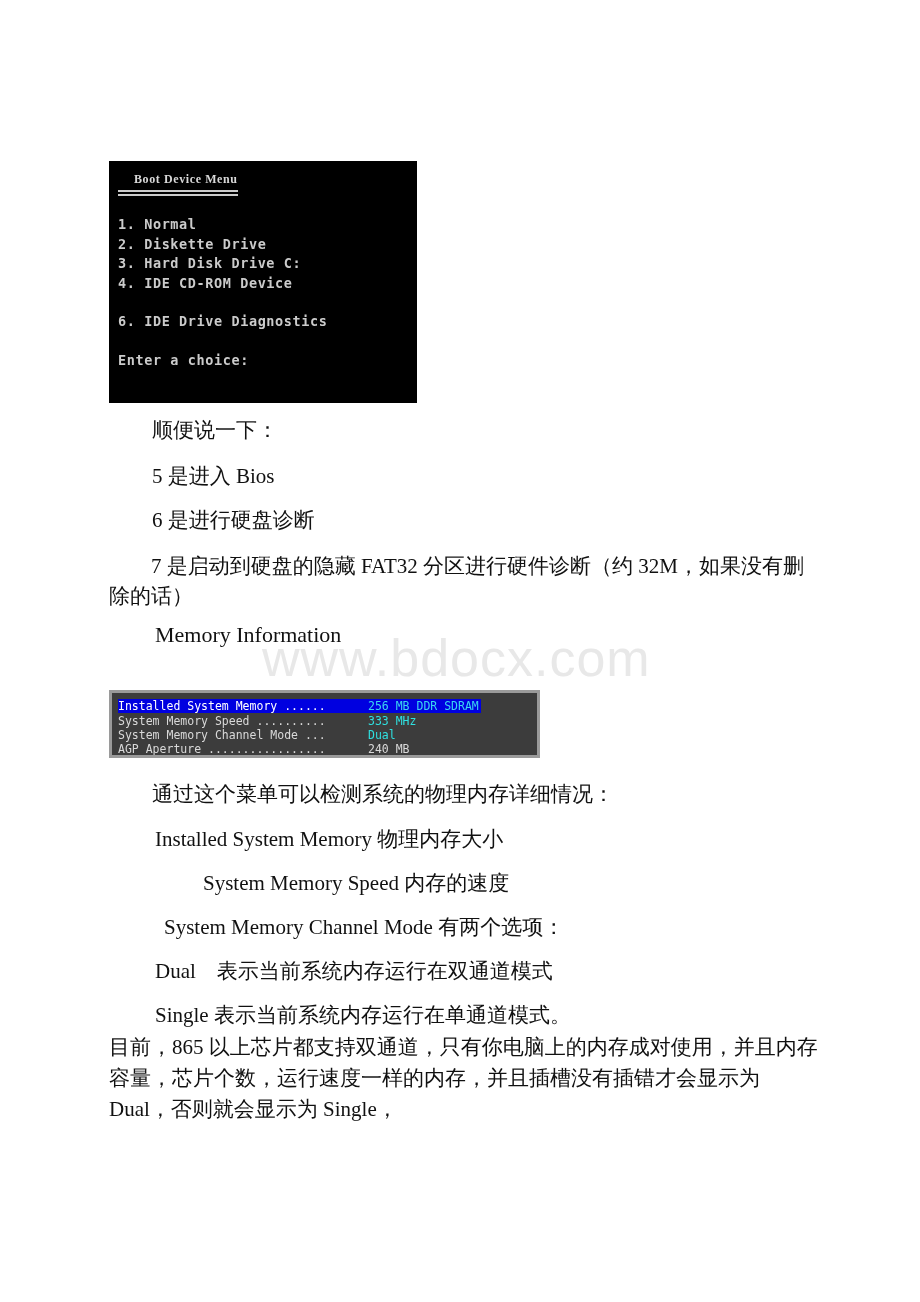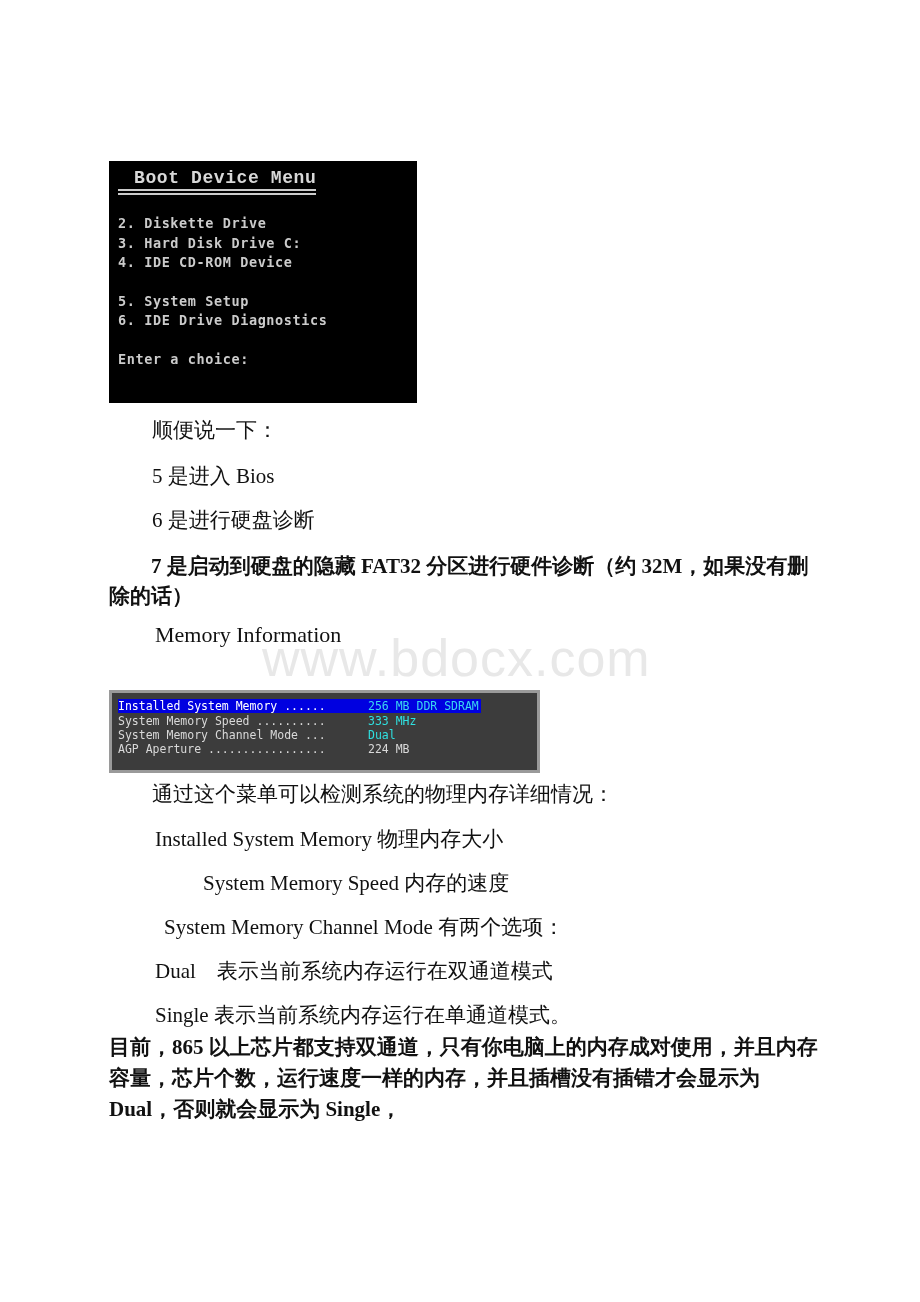--- a/index.html
+++ b/index.html
@@ -80,8 +80,8 @@
     display: inline-block;
   }
   .bios-boot .title {
-    font-family: Liberation Mono, monospace;
-    font-size: 18px;
+    font-family: Liberation Serif, serif;
+    font-size: 12px;
     line-height: 17px;
     color: #d8d8d8;
     letter-spacing: 0.6px;

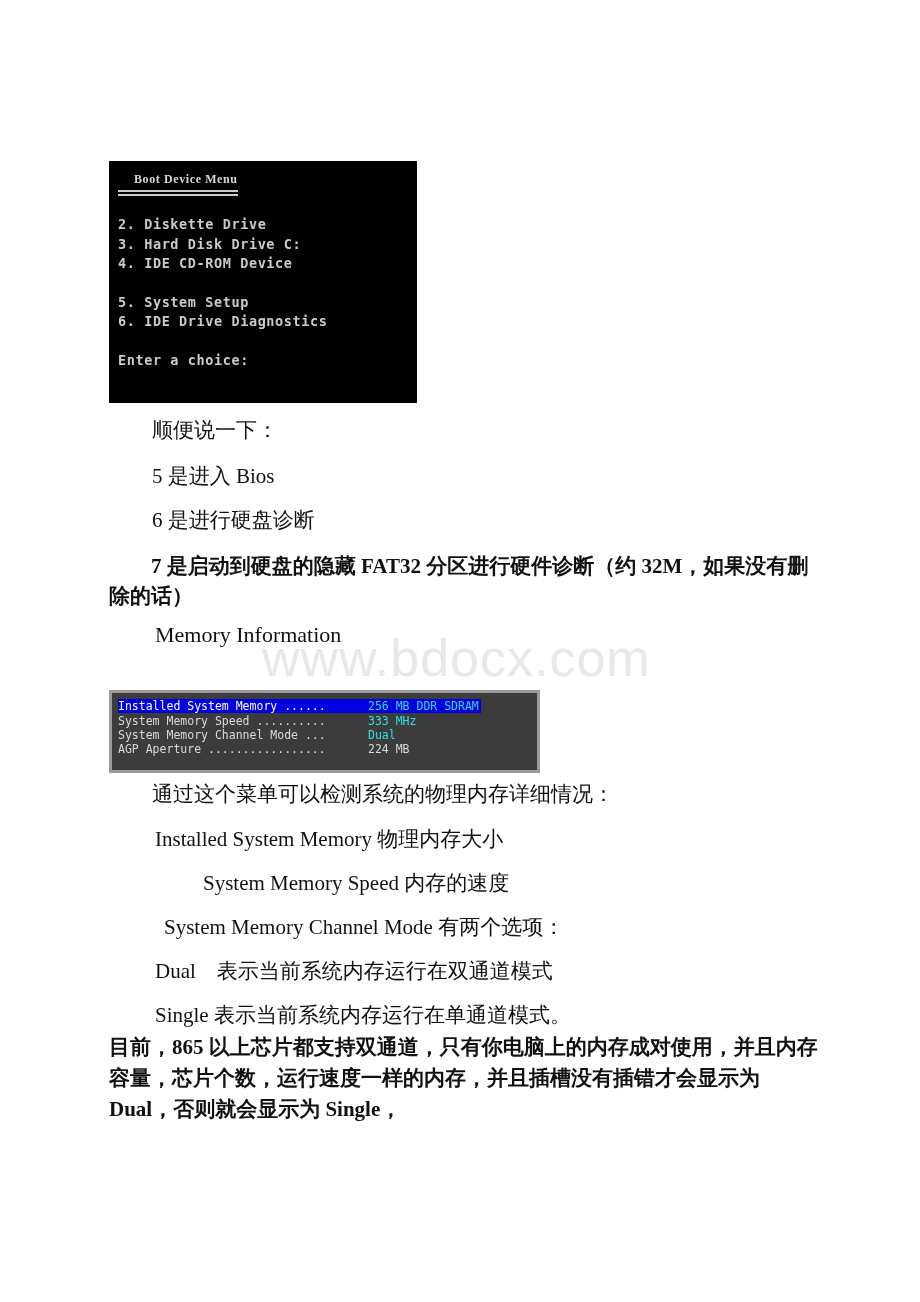--- a/index.html
+++ b/index.html
@@ -158,6 +158,7 @@
       <div class="rule2"></div>
     </div>
     <div class="gap"></div>
+    <div class="line">1. Normal</div>
     <div class="line">2. Diskette Drive</div>
     <div class="line">3. Hard Disk Drive C:</div>
     <div class="line">4. IDE CD-ROM Device</div>

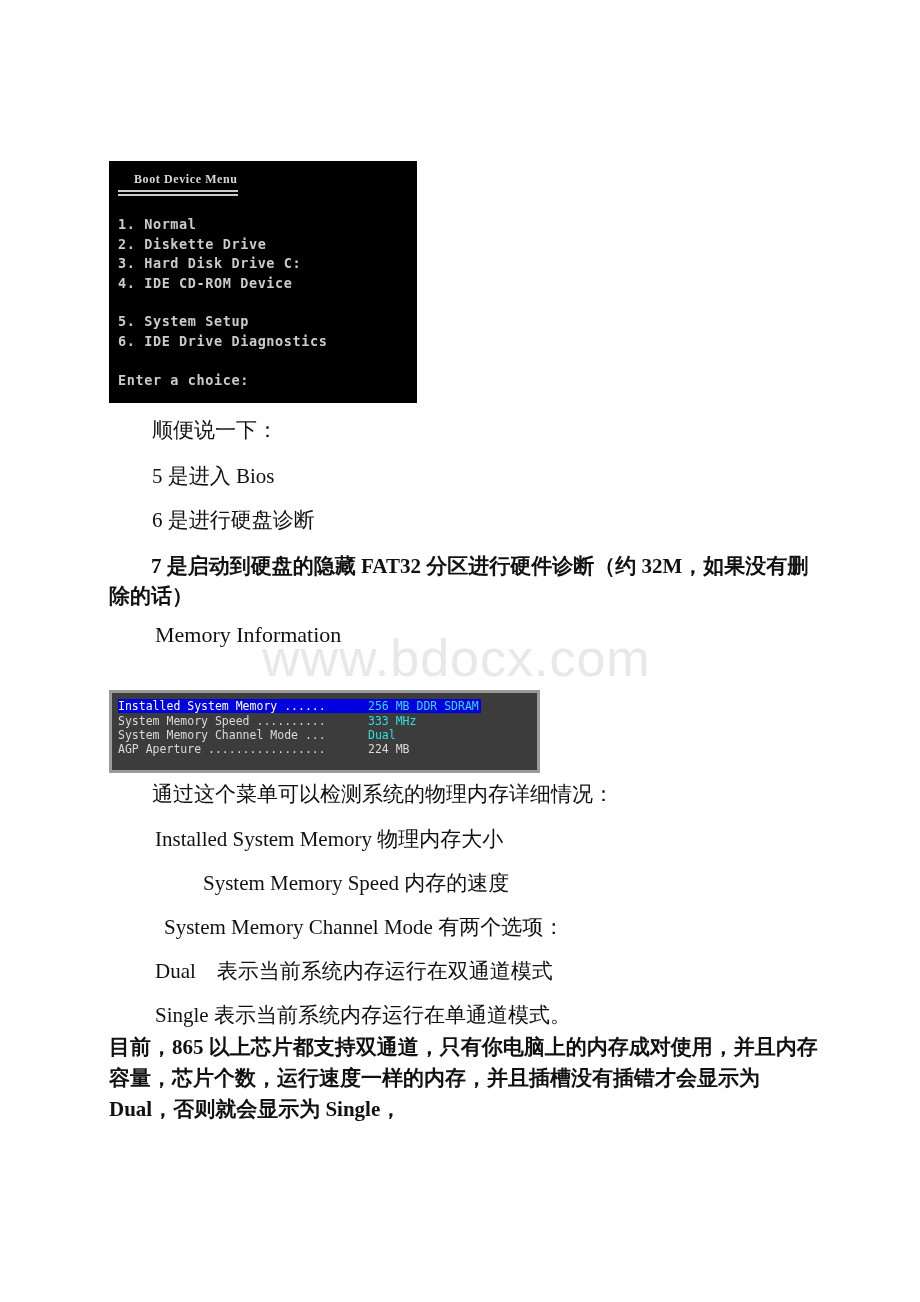--- a/index.html
+++ b/index.html
@@ -163,7 +163,6 @@
     <div class="line">3. Hard Disk Drive C:</div>
     <div class="line">4. IDE CD-ROM Device</div>
     <div class="gap"></div>
-    <div class="line">5. System Setup</div>
     <div class="line">6. IDE Drive Diagnostics</div>
     <div class="gap"></div>
     <div class="line">Enter a choice:</div>

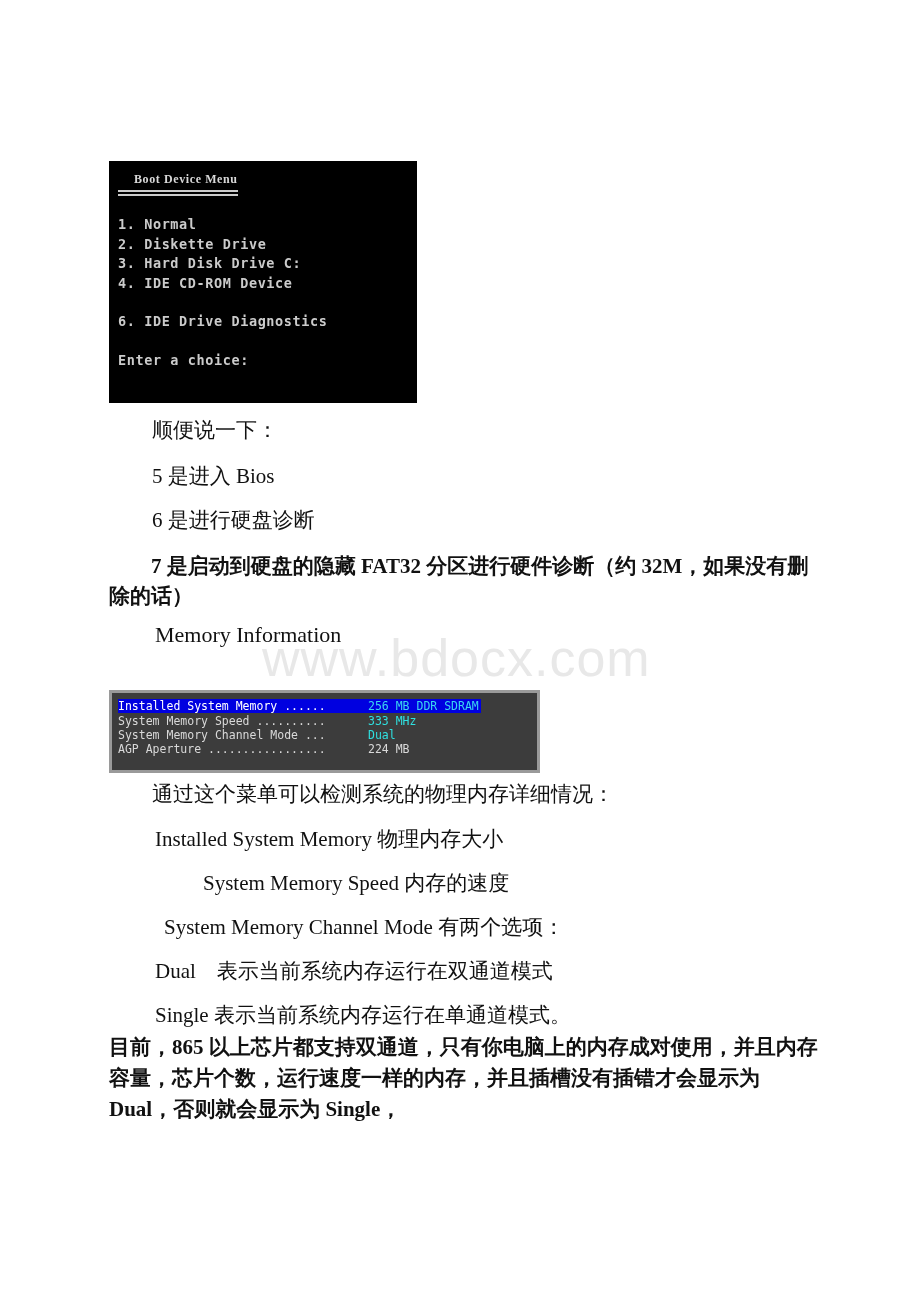--- a/index.html
+++ b/index.html
@@ -50,7 +50,6 @@
     line-height: 30px;
     color: #111;
     z-index: 2;
-    font-weight: bold;
   }
 
   

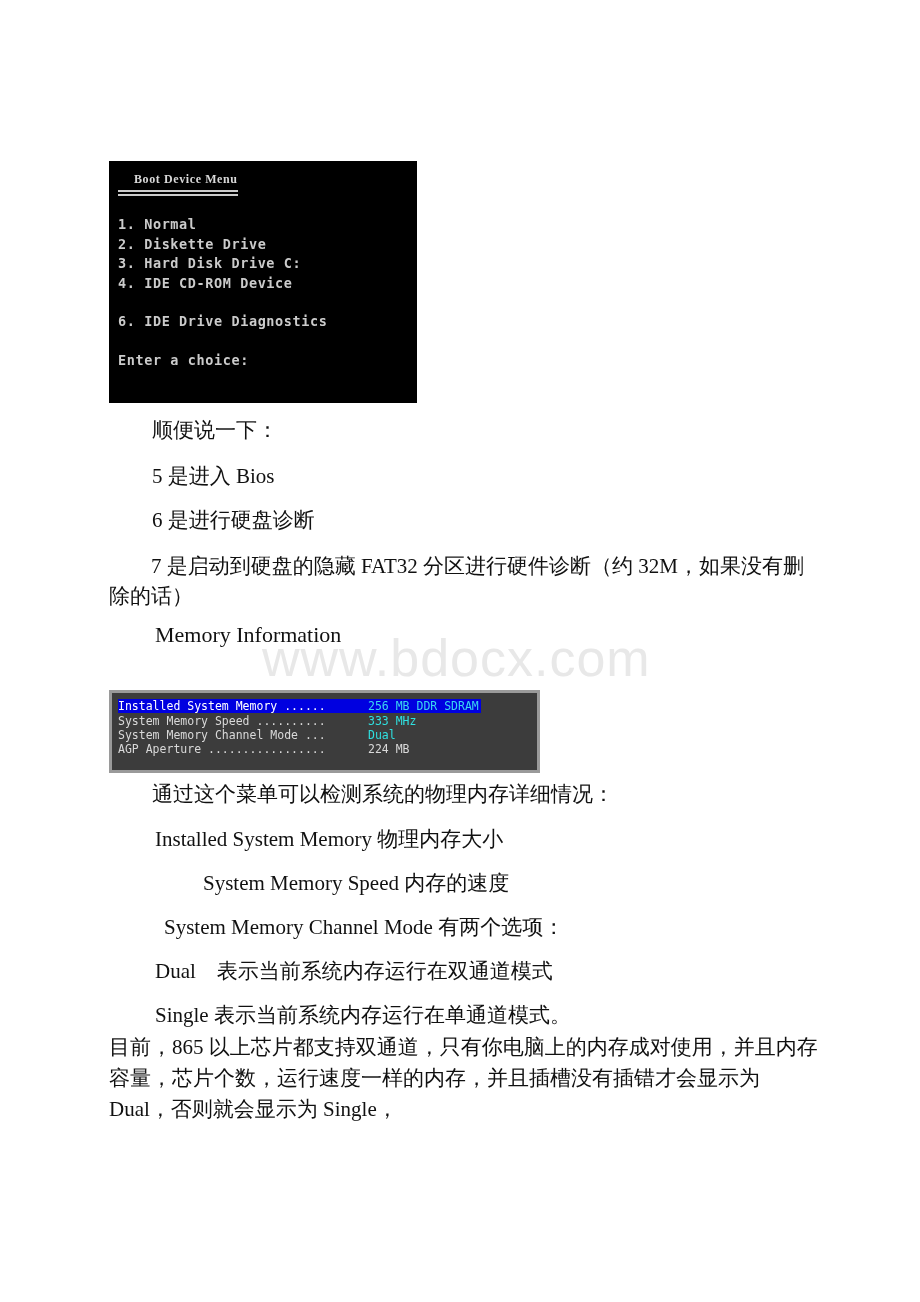--- a/index.html
+++ b/index.html
@@ -108,7 +108,7 @@
     left: 109px;
     top: 690px;
     width: 431px;
-    height: 83px;
+    height: 68px;
     background: #3c3c3c;
     border: 3px solid #9a9a9a;
     box-sizing: border-box;

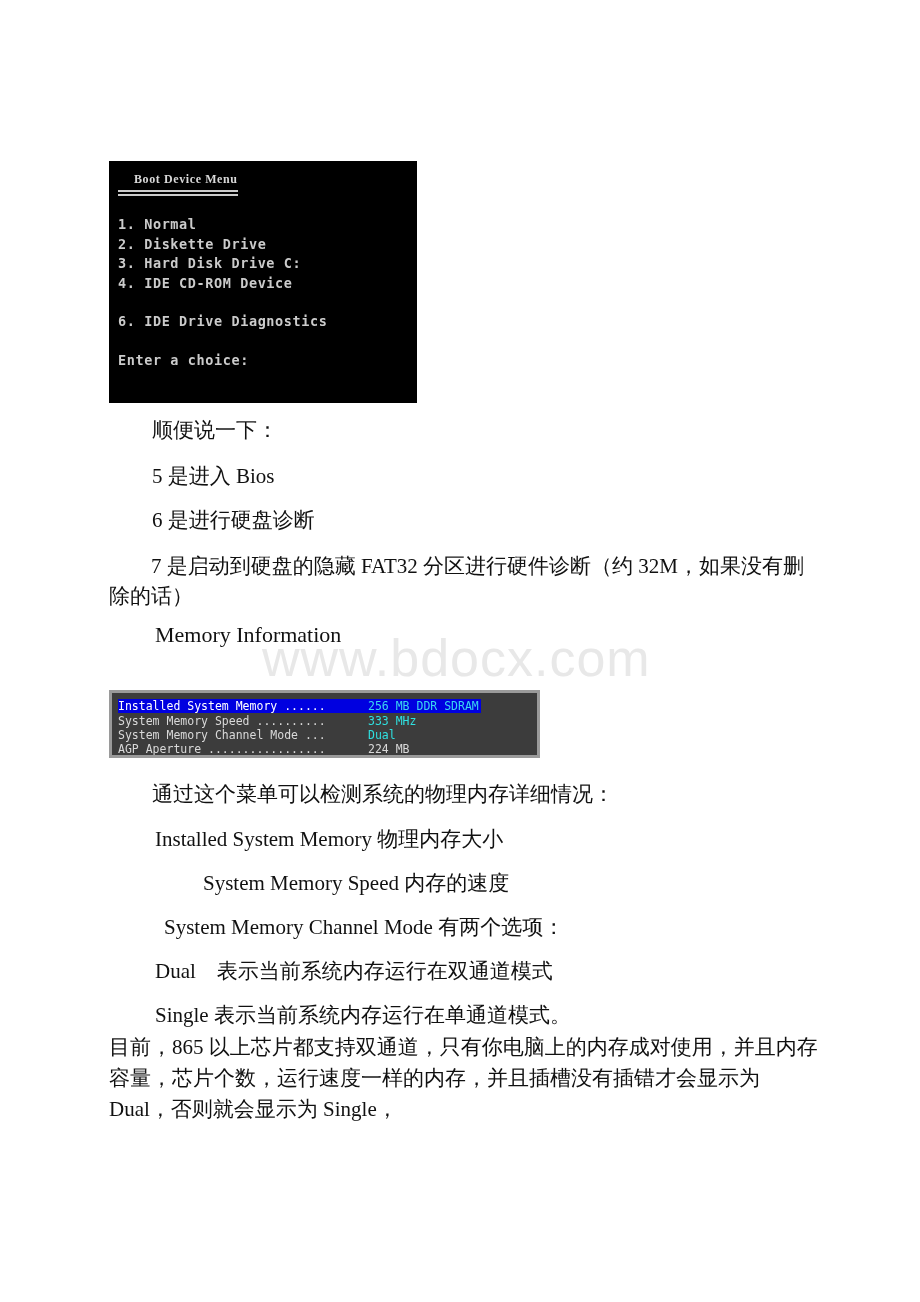--- a/index.html
+++ b/index.html
@@ -191,7 +191,7 @@
     </div>
     <div class="row">
       <span class="label">AGP Aperture .................</span>
-      <span class="value val-plain">224 MB</span>
+      <span class="value val-plain">240 MB</span>
     </div>
   </div>
 </div>

